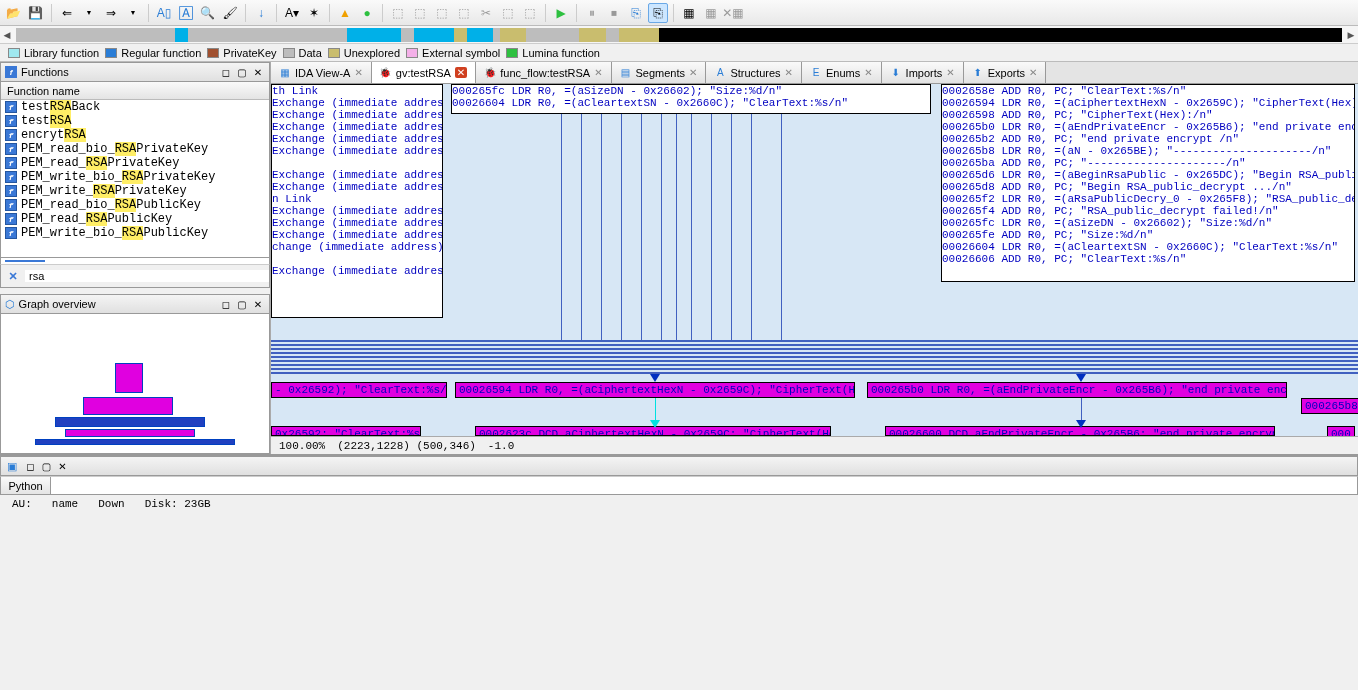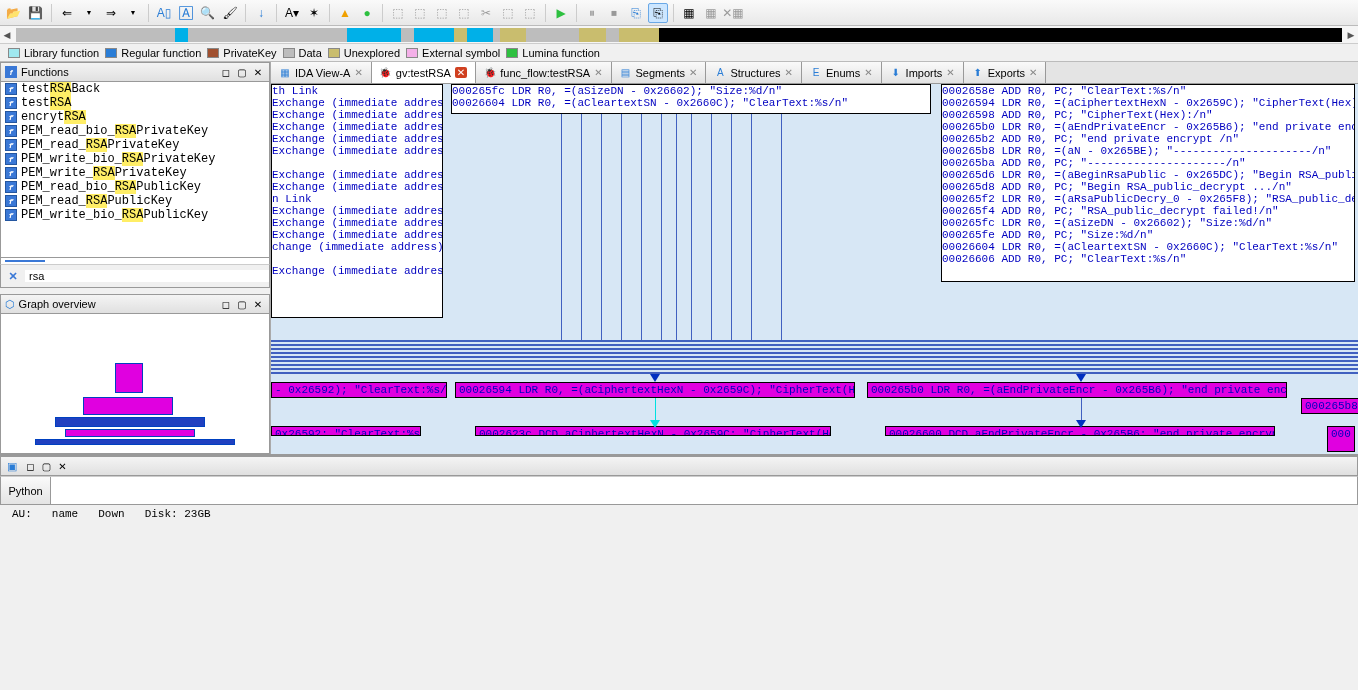--- a/index.html
+++ b/index.html
@@ -172,6 +172,7 @@
       </div>
     </div>
     <div class="func-list">
+      <div class="func-head">Function name</div>
       <div class="func-items" id="func-items">
           <div class="func-item">
             <span class="ico">f</span>

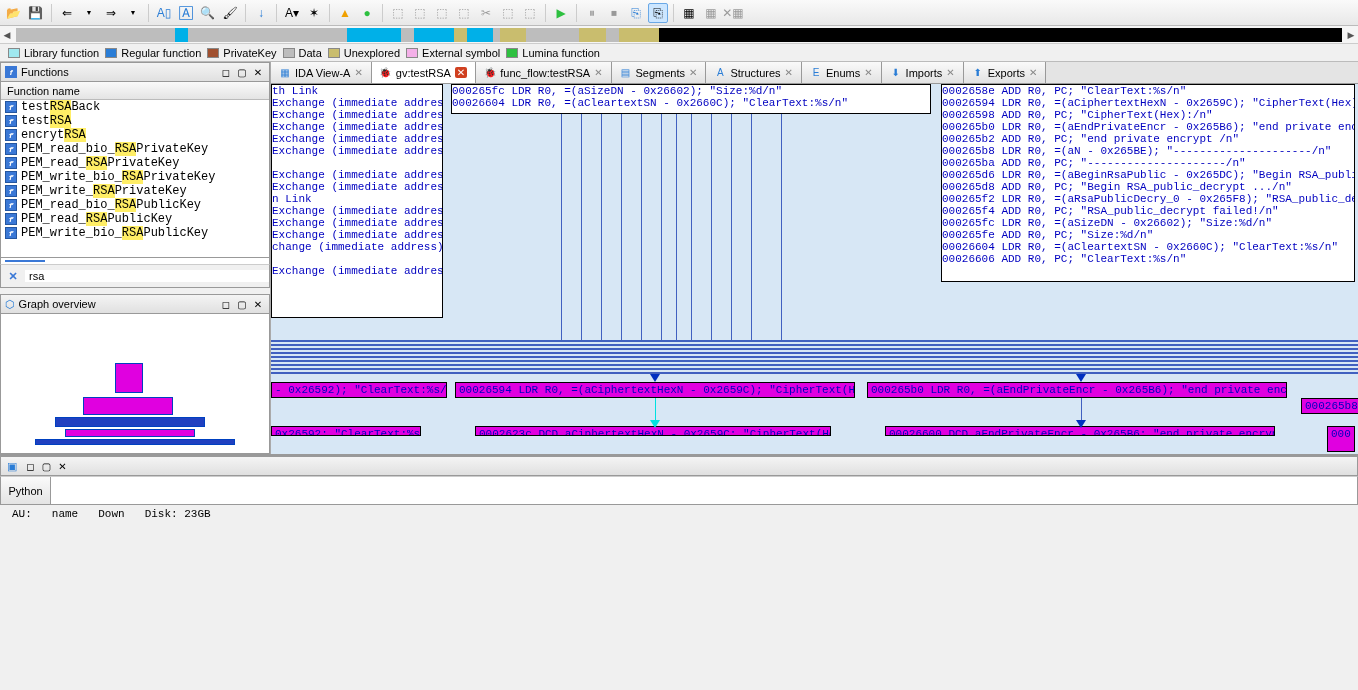--- a/index.html
+++ b/index.html
@@ -368,6 +368,11 @@
       <div class="gline" style="left:810px;top:314px;width:1px;height:24px;"></div>
       <div class="garrow" style="left:805px;top:336px;"></div>
     </div>
+    <div class="gstatus">
+      <span>100.00%</span>
+      <span>(2223,1228) (500,346)</span>
+      <span>-1.0</span>
+    </div>
   </div>
 </div>
 

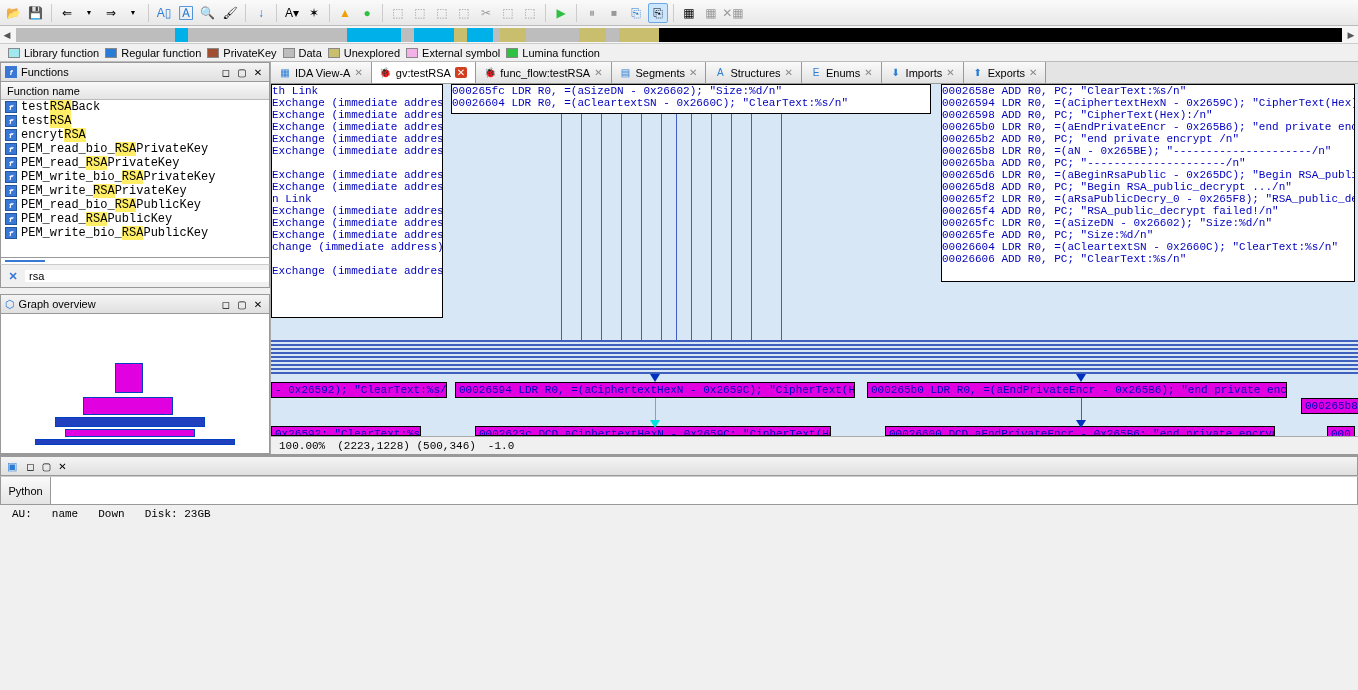--- a/index.html
+++ b/index.html
@@ -54,7 +54,7 @@
 .output-head { height:20px; background:linear-gradient(#f4f4f4,#e0e0e0); border:1px solid #999; display:flex; align-items:center; padding:0 6px; gap:6px; }
 .output-head .title { flex:1; }
 .output-body { height: 138px; background:#fff; border:1px solid #999; border-top:none; padding:4px 6px; font-family:"Courier New",monospace; font-size:12px; white-space:pre; }
-.py-row { height:29px; display:flex; align-items:stretch; border:1px solid #999; border-top:1px solid #ccc; }
+.py-row { height:19px; display:flex; align-items:stretch; border:1px solid #999; border-top:1px solid #ccc; }
 .py-btn { width: 50px; background:linear-gradient(#fafafa,#e4e4e4); border-right:1px solid #999; display:flex;align-items:center;justify-content:center; font-size:11px; cursor:pointer; }
 .py-in { flex:1; border:none; padding:0 4px; font-size:11px; outline:none; }
 .status-bar { height:18px; background:#f0f0f0; display:flex; align-items:center; font-family:"Courier New",monospace; font-size:11px; gap: 4px; padding: 0 4px; }

